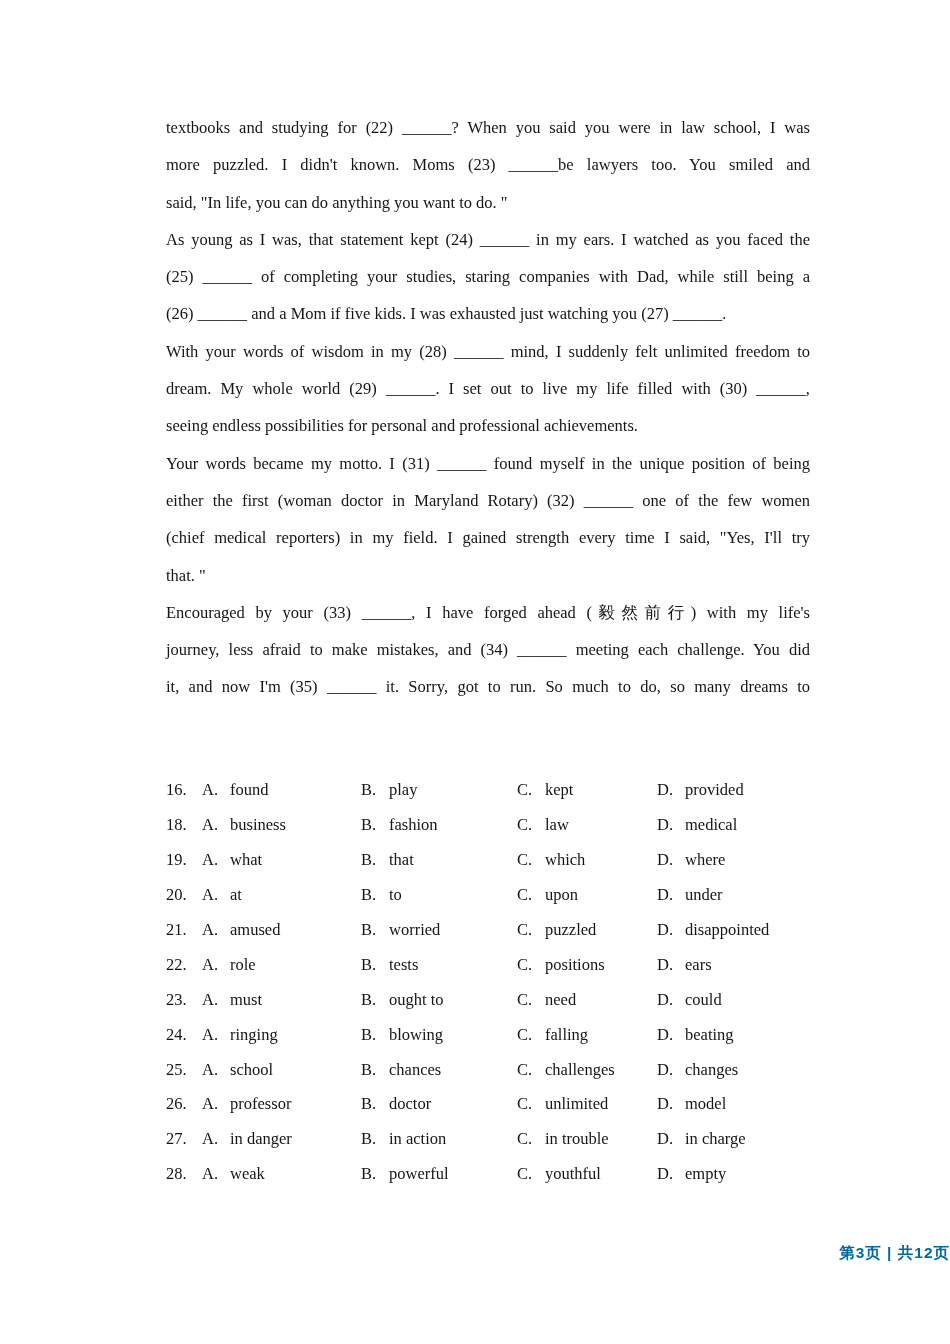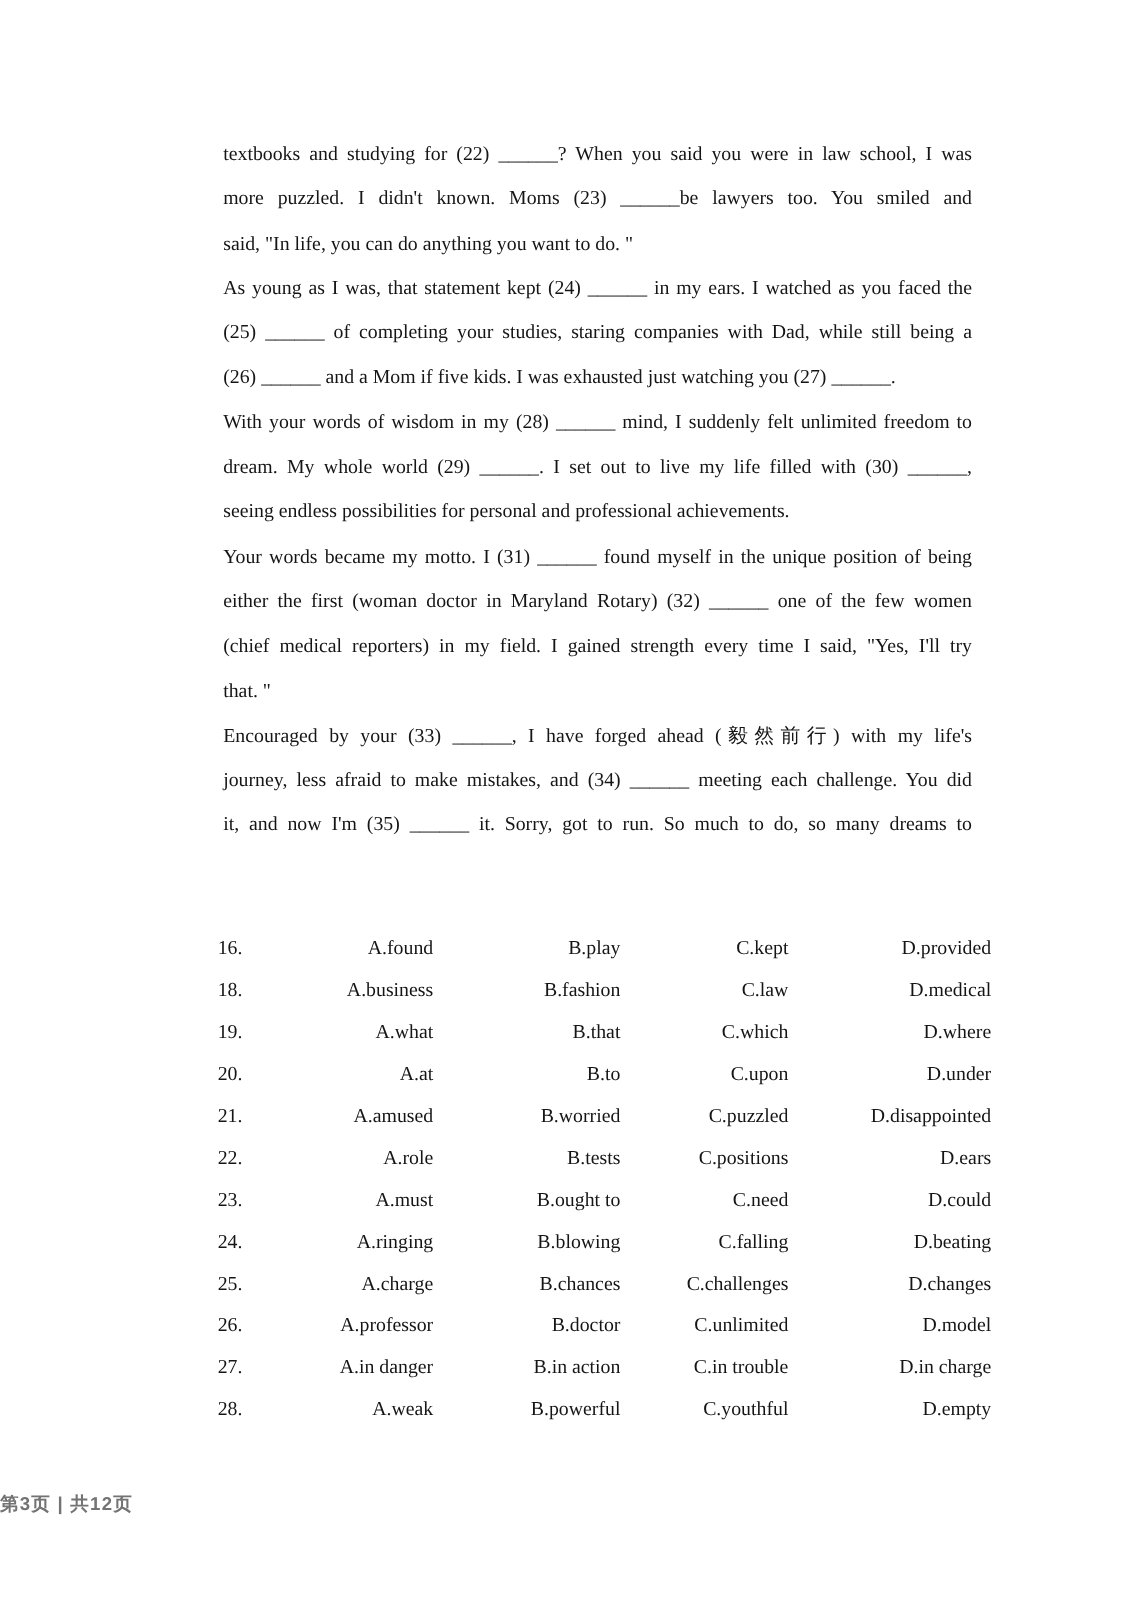--- a/index.html
+++ b/index.html
@@ -35,7 +35,6 @@
     text-align-last: justify;
     white-space: normal;
     overflow: visible;
-    margin-left: 20px;
   }
   .line.pend {
     text-align-last: left;

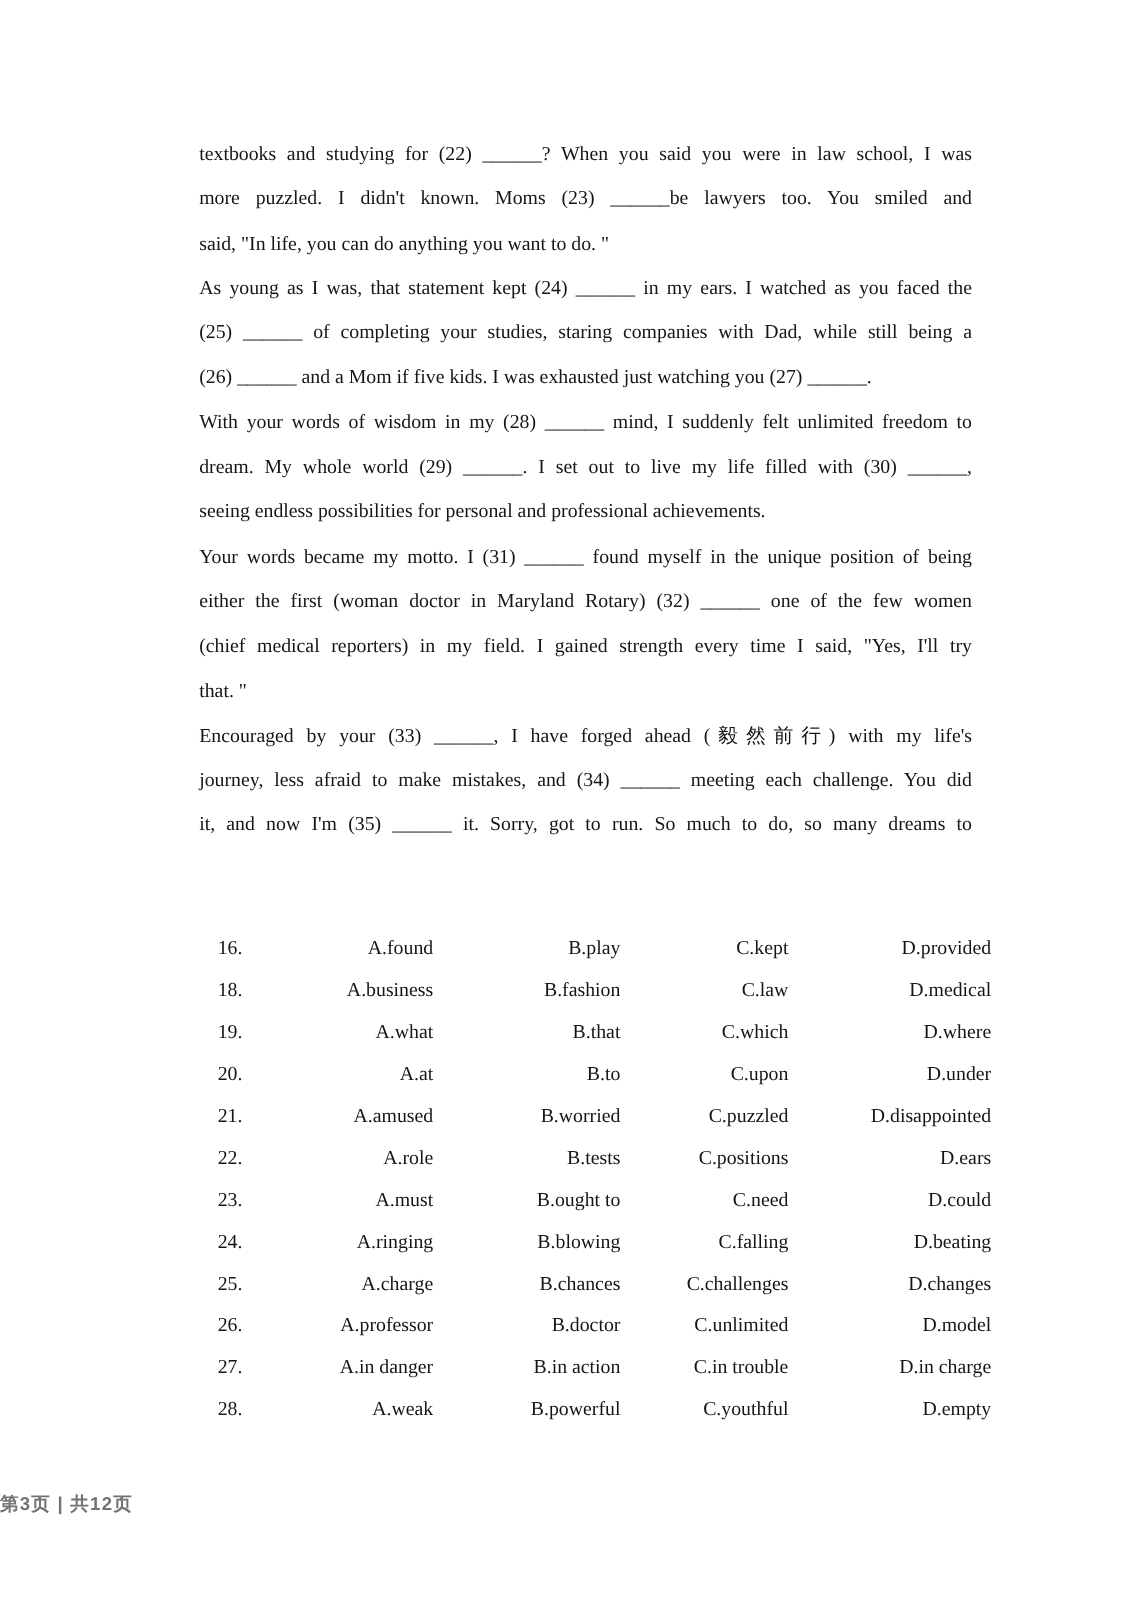--- a/index.html
+++ b/index.html
@@ -52,7 +52,6 @@
     grid-template-columns: 36px 159px 156px 140px 1fr;
     height: 34.9px;
     align-items: center;
-    text-align: right;
   }
   .qnum {
     white-space: nowrap;

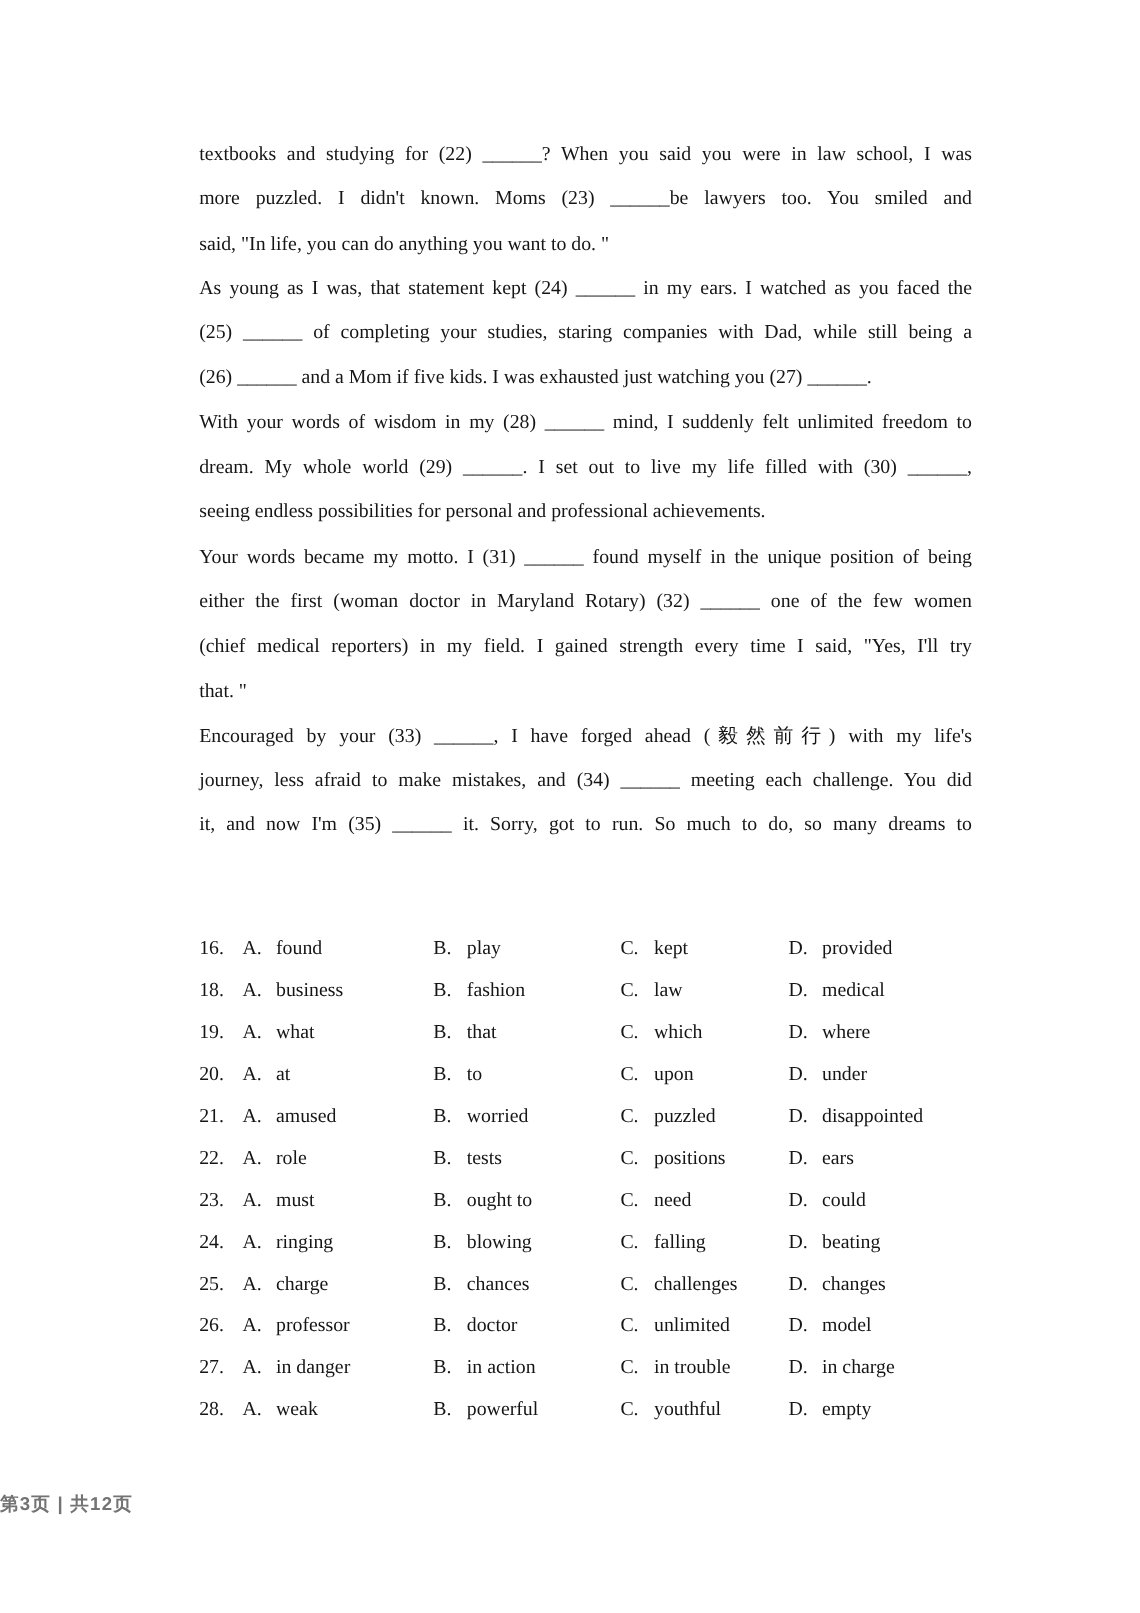--- a/index.html
+++ b/index.html
@@ -158,7 +158,7 @@
       </div>
       <div class="qrow">
         <span class="qnum">25.</span>
-        <span class="opt opt-a"><span class="letter">A.</span><span class="word">charge</span></span>
+        <span class="opt opt-a"><span class="letter">A.</span><span class="word">school</span></span>
         <span class="opt opt-b"><span class="letter">B.</span><span class="word">chances</span></span>
         <span class="opt opt-c"><span class="letter">C.</span><span class="word">challenges</span></span>
         <span class="opt opt-d"><span class="letter">D.</span><span class="word">changes</span></span>

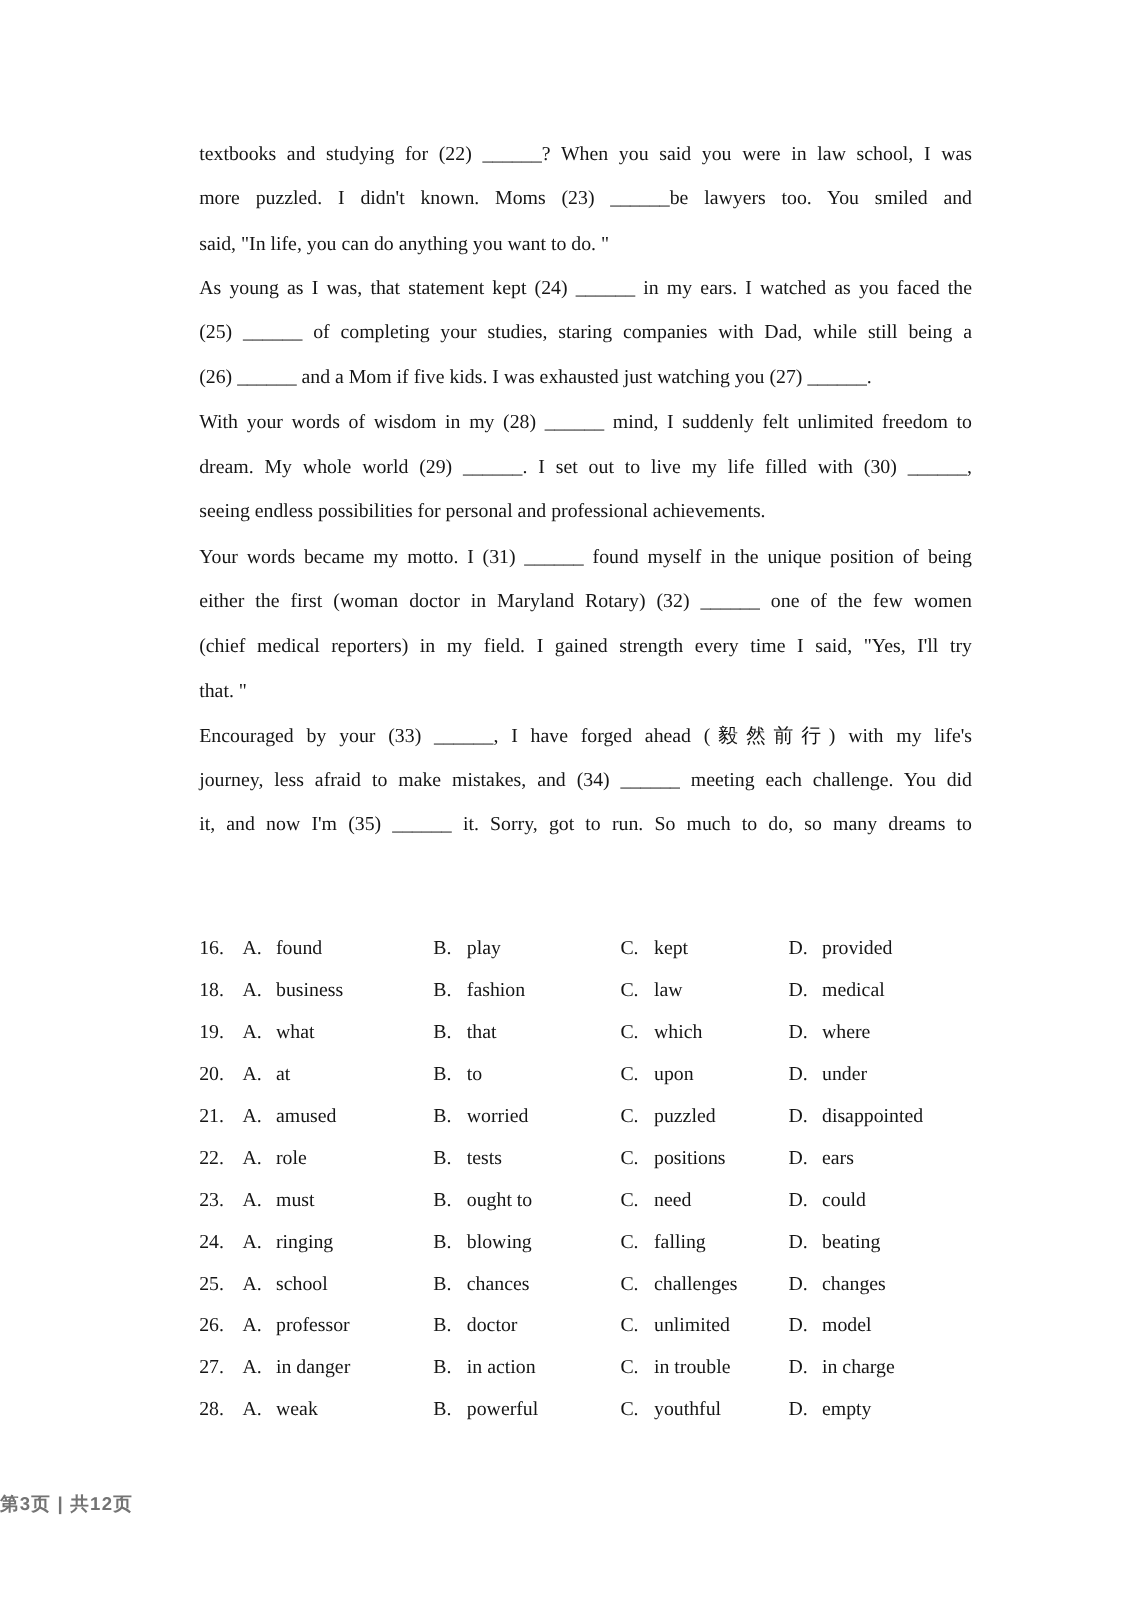--- a/index.html
+++ b/index.html
@@ -69,11 +69,11 @@
     top: 1243px;
     left: 0;
     width: 950px;
-    text-align: left;
+    text-align: right;
     font-family: "Liberation Sans", "DejaVu Sans", sans-serif;
     font-size: 15.5px;
     font-weight: 600;
-    color: #737373;
+    color: #0369a1;
     letter-spacing: 1px;
   }
 </style>

